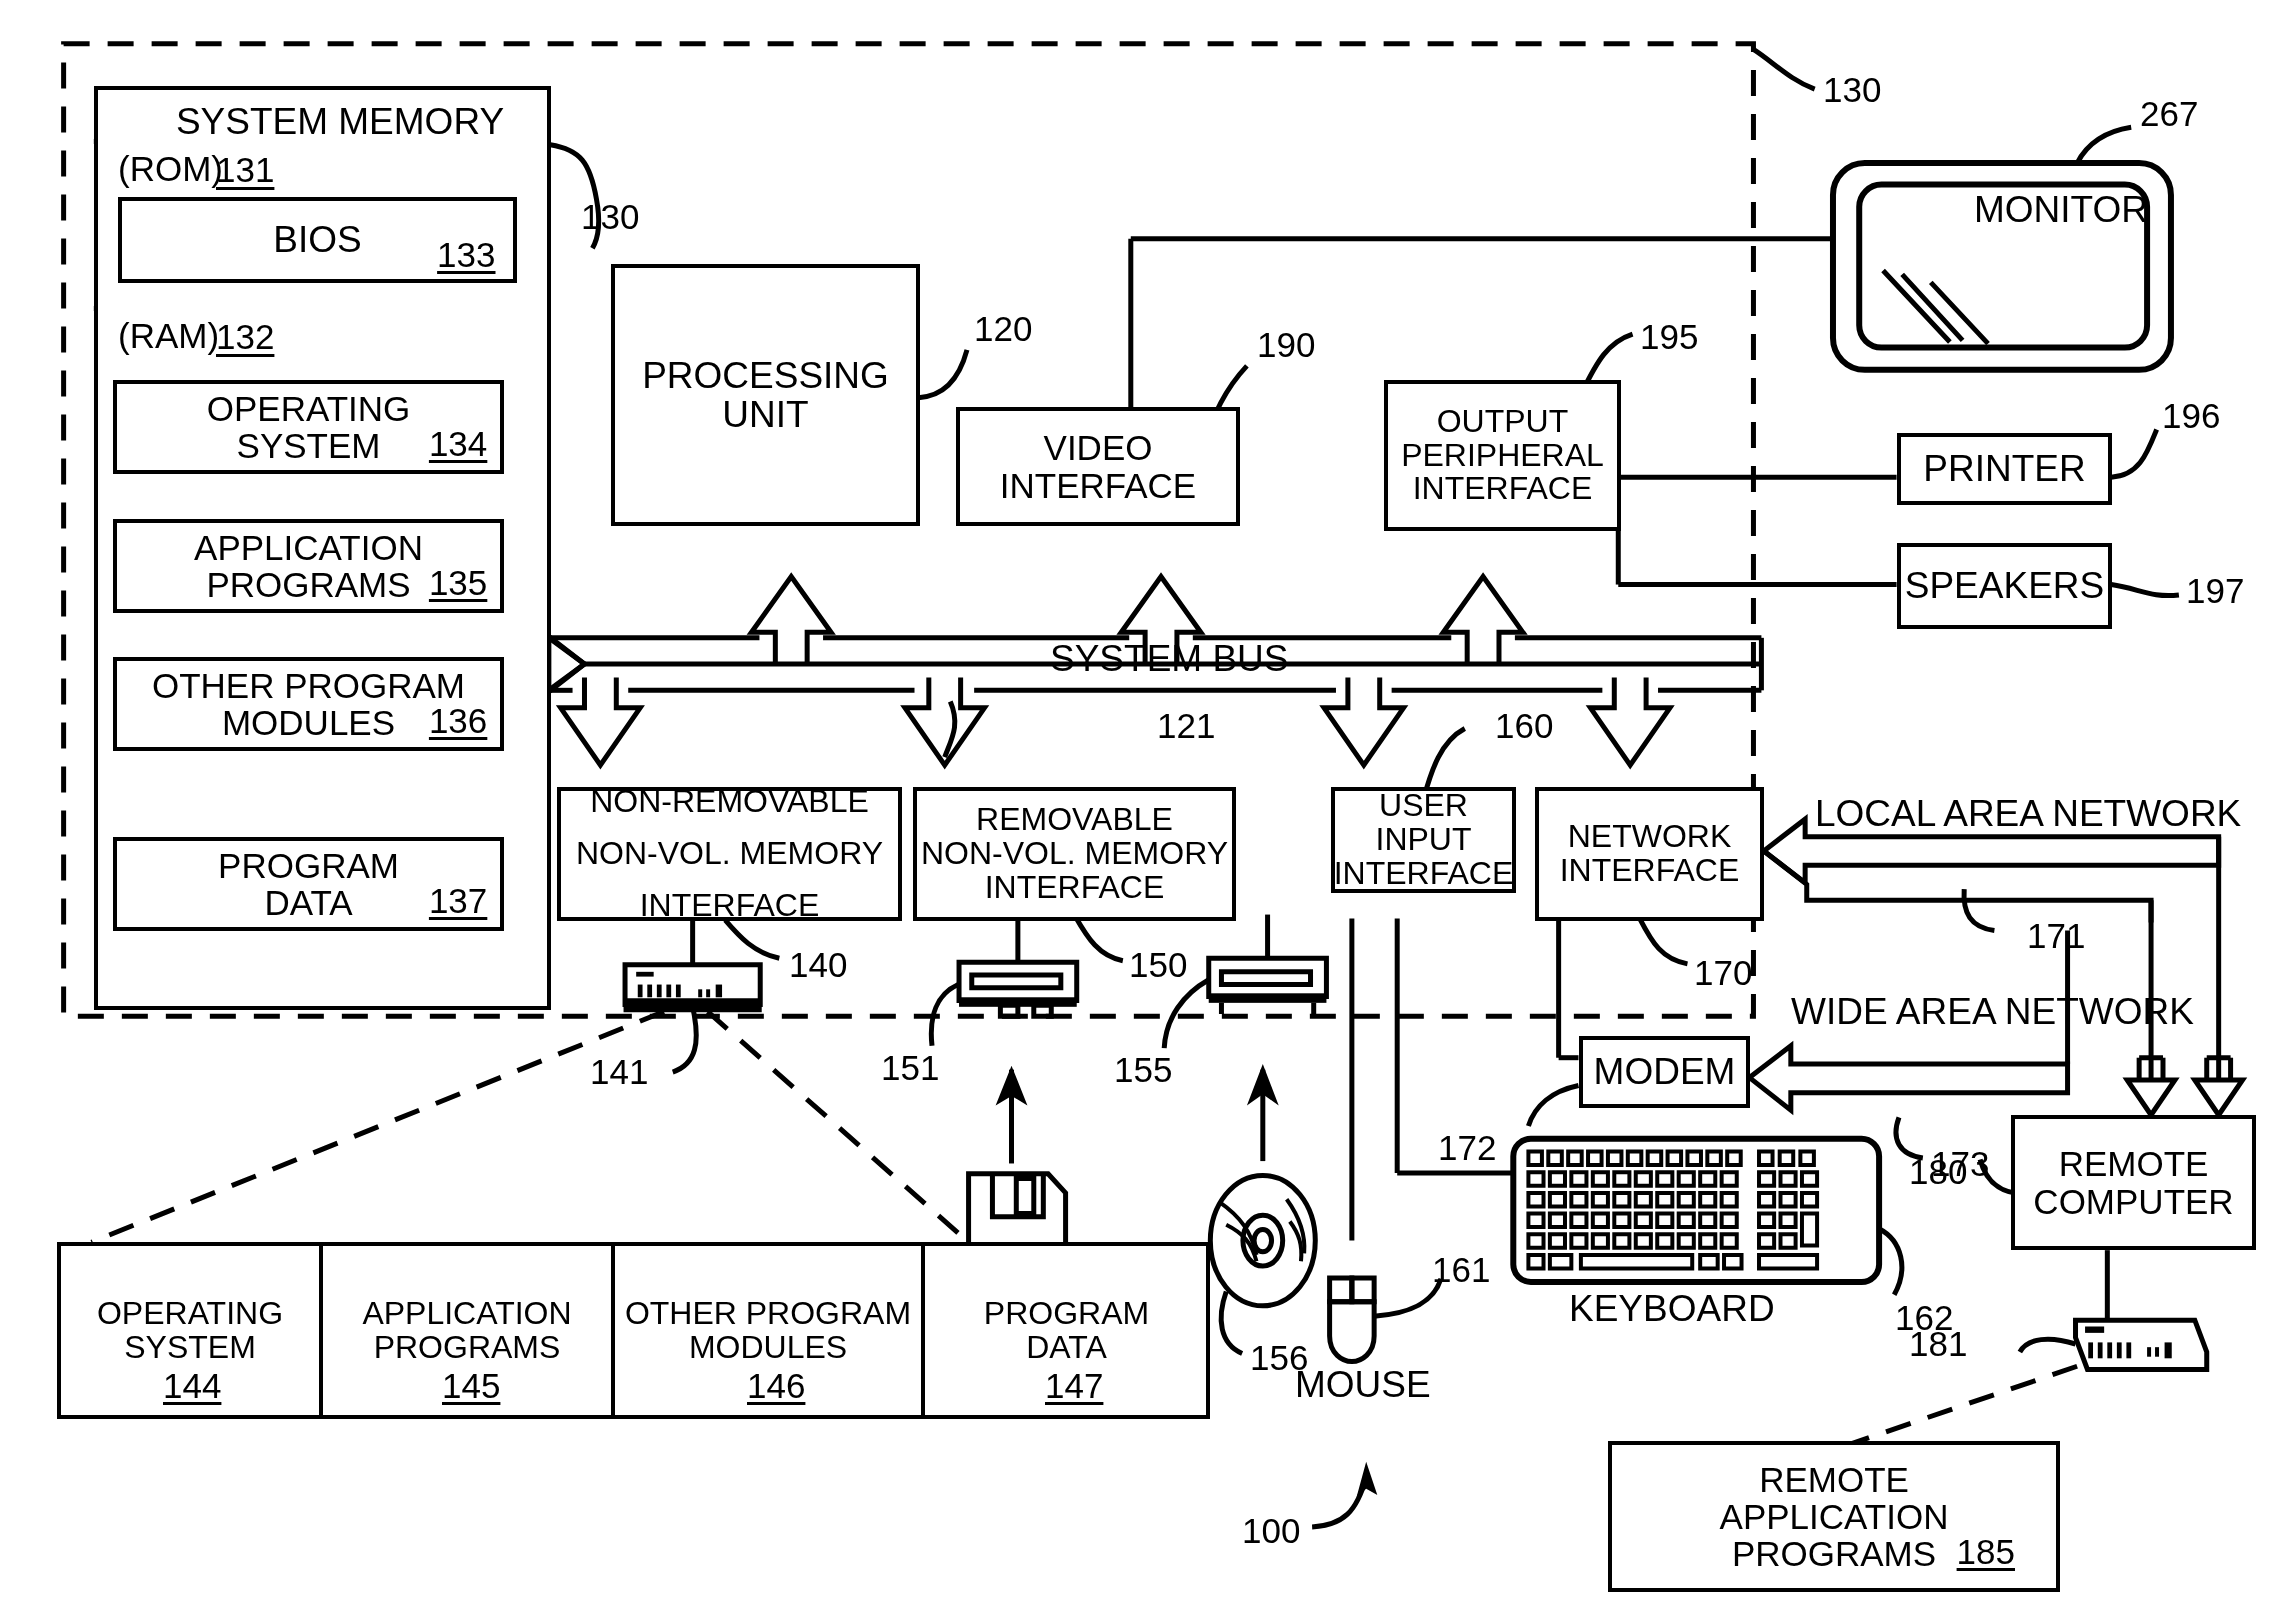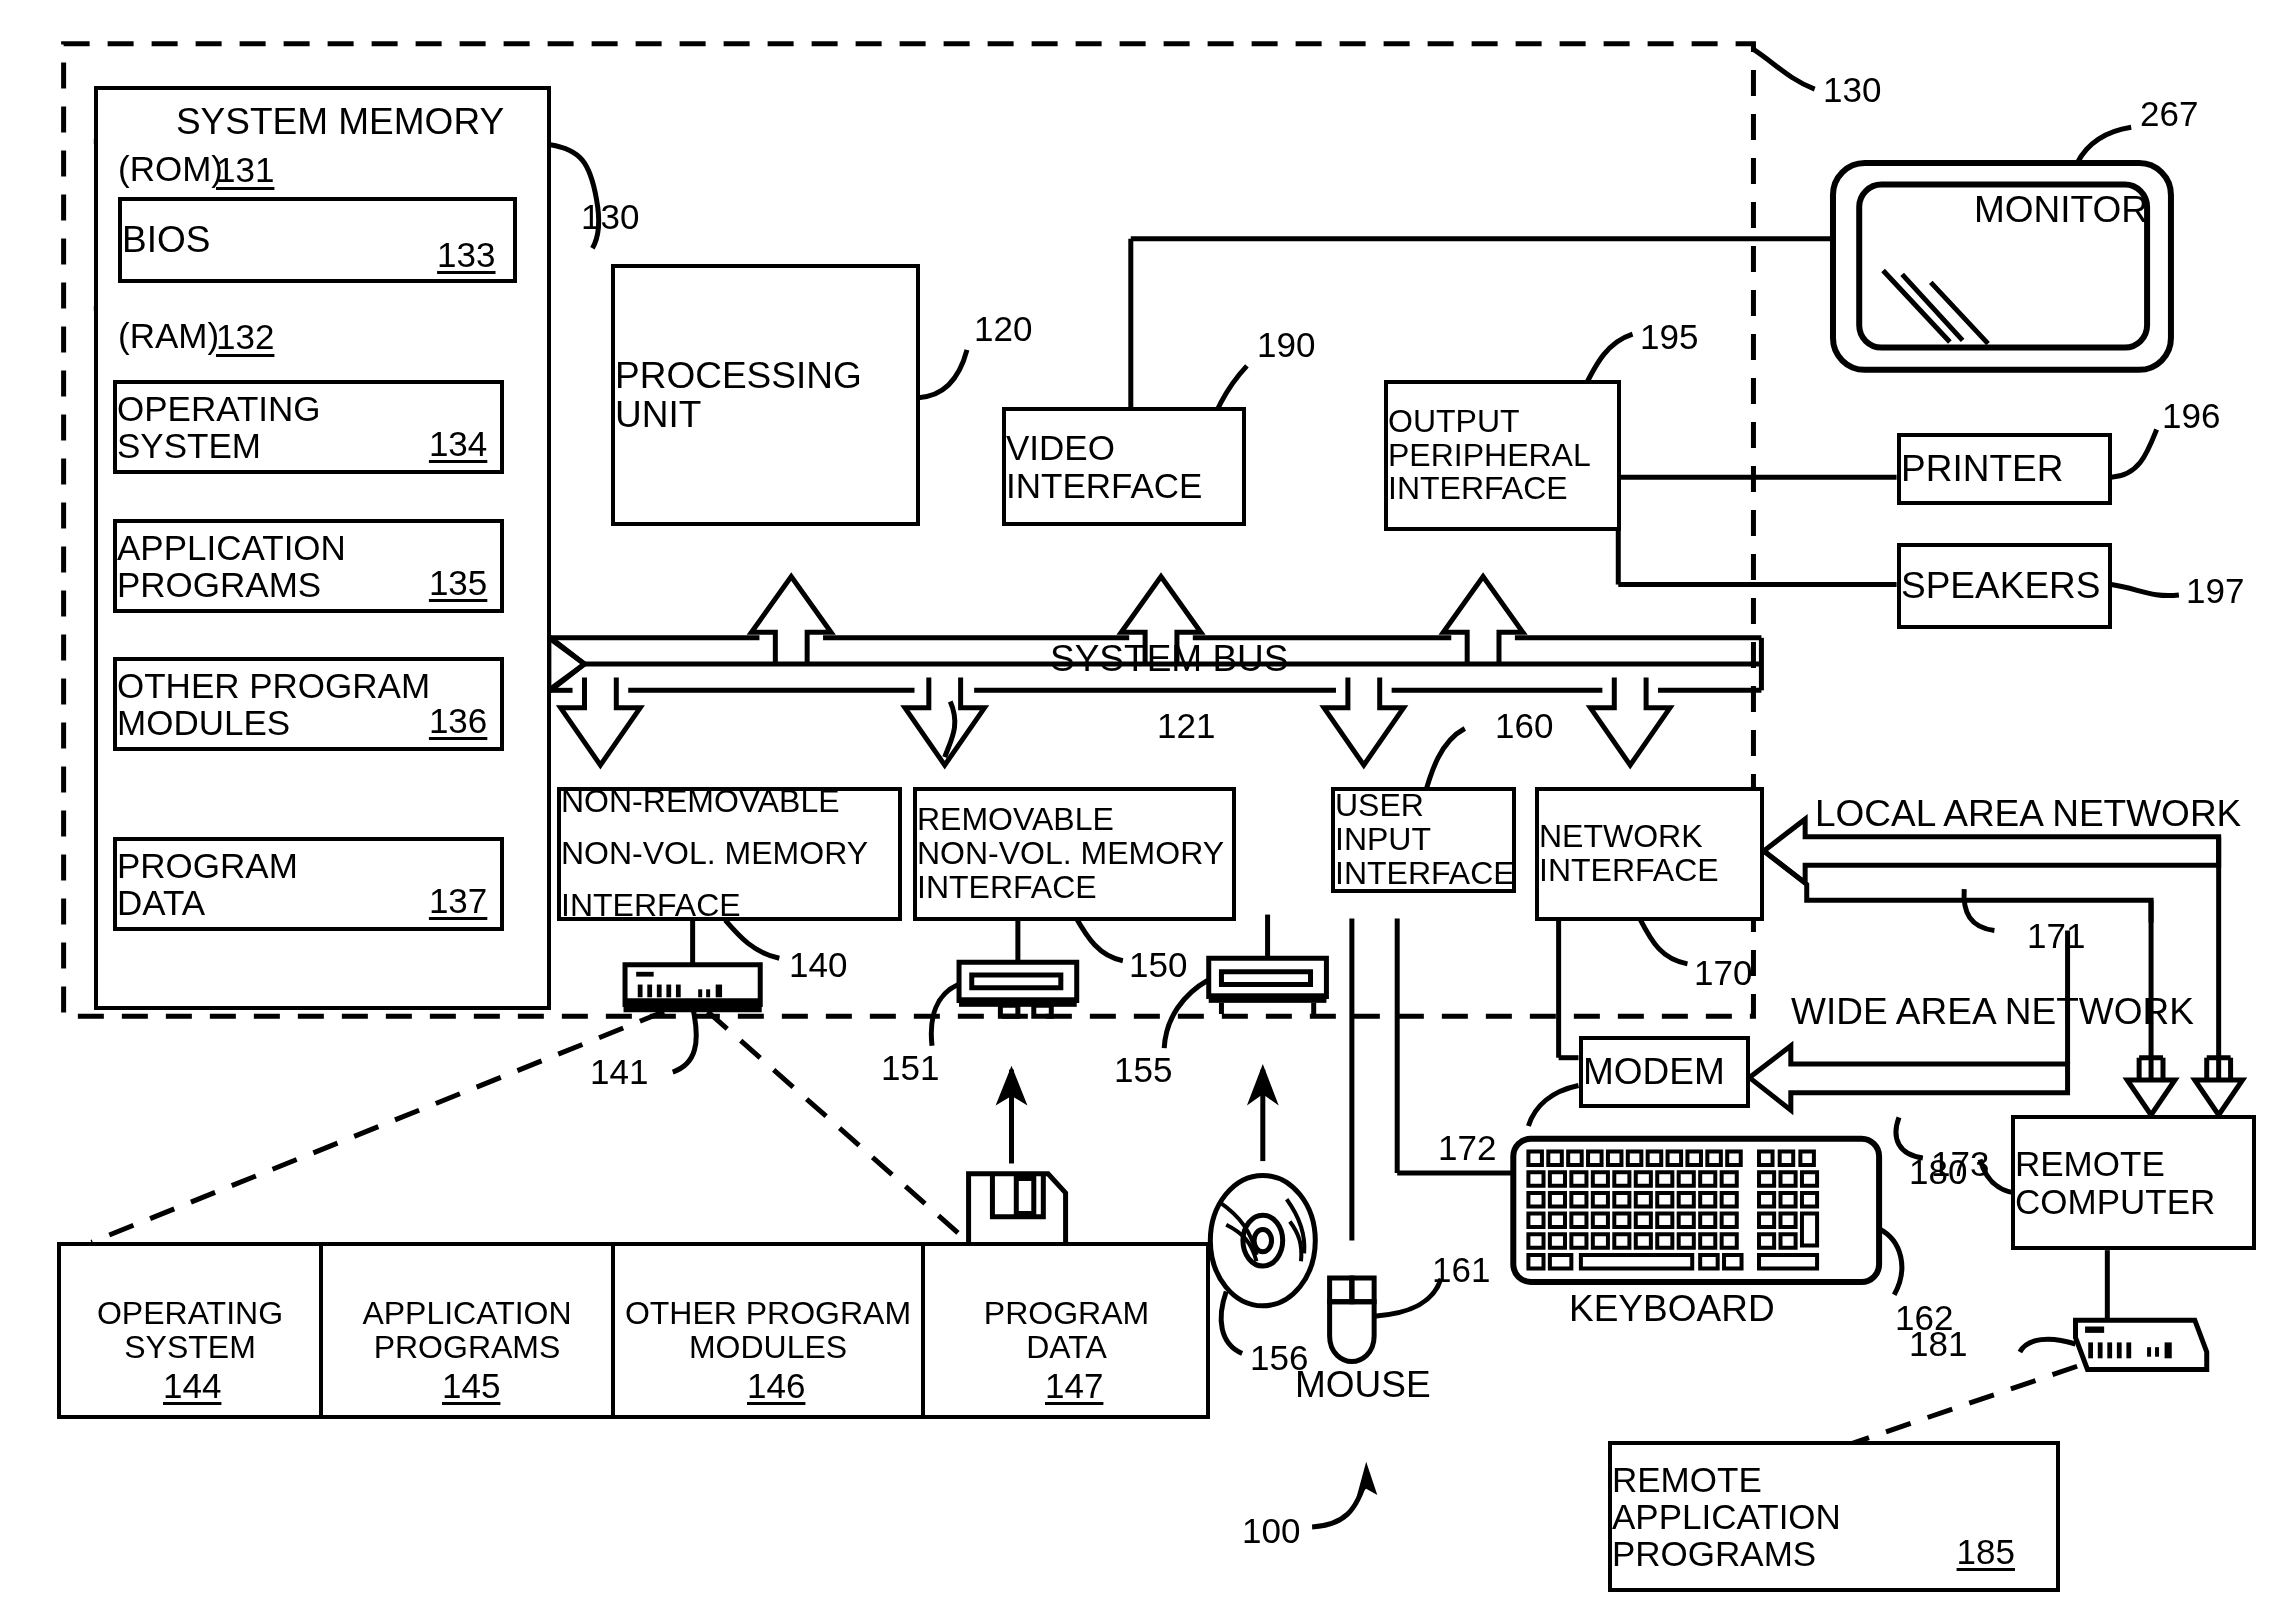--- a/index.html
+++ b/index.html
@@ -27,7 +27,7 @@
     background: #fff;
     display: flex;
     flex-direction: column;
-    align-items: flex-start;
+    align-items: center;
     justify-content: center;
     text-align: center;
     line-height: 1.06;

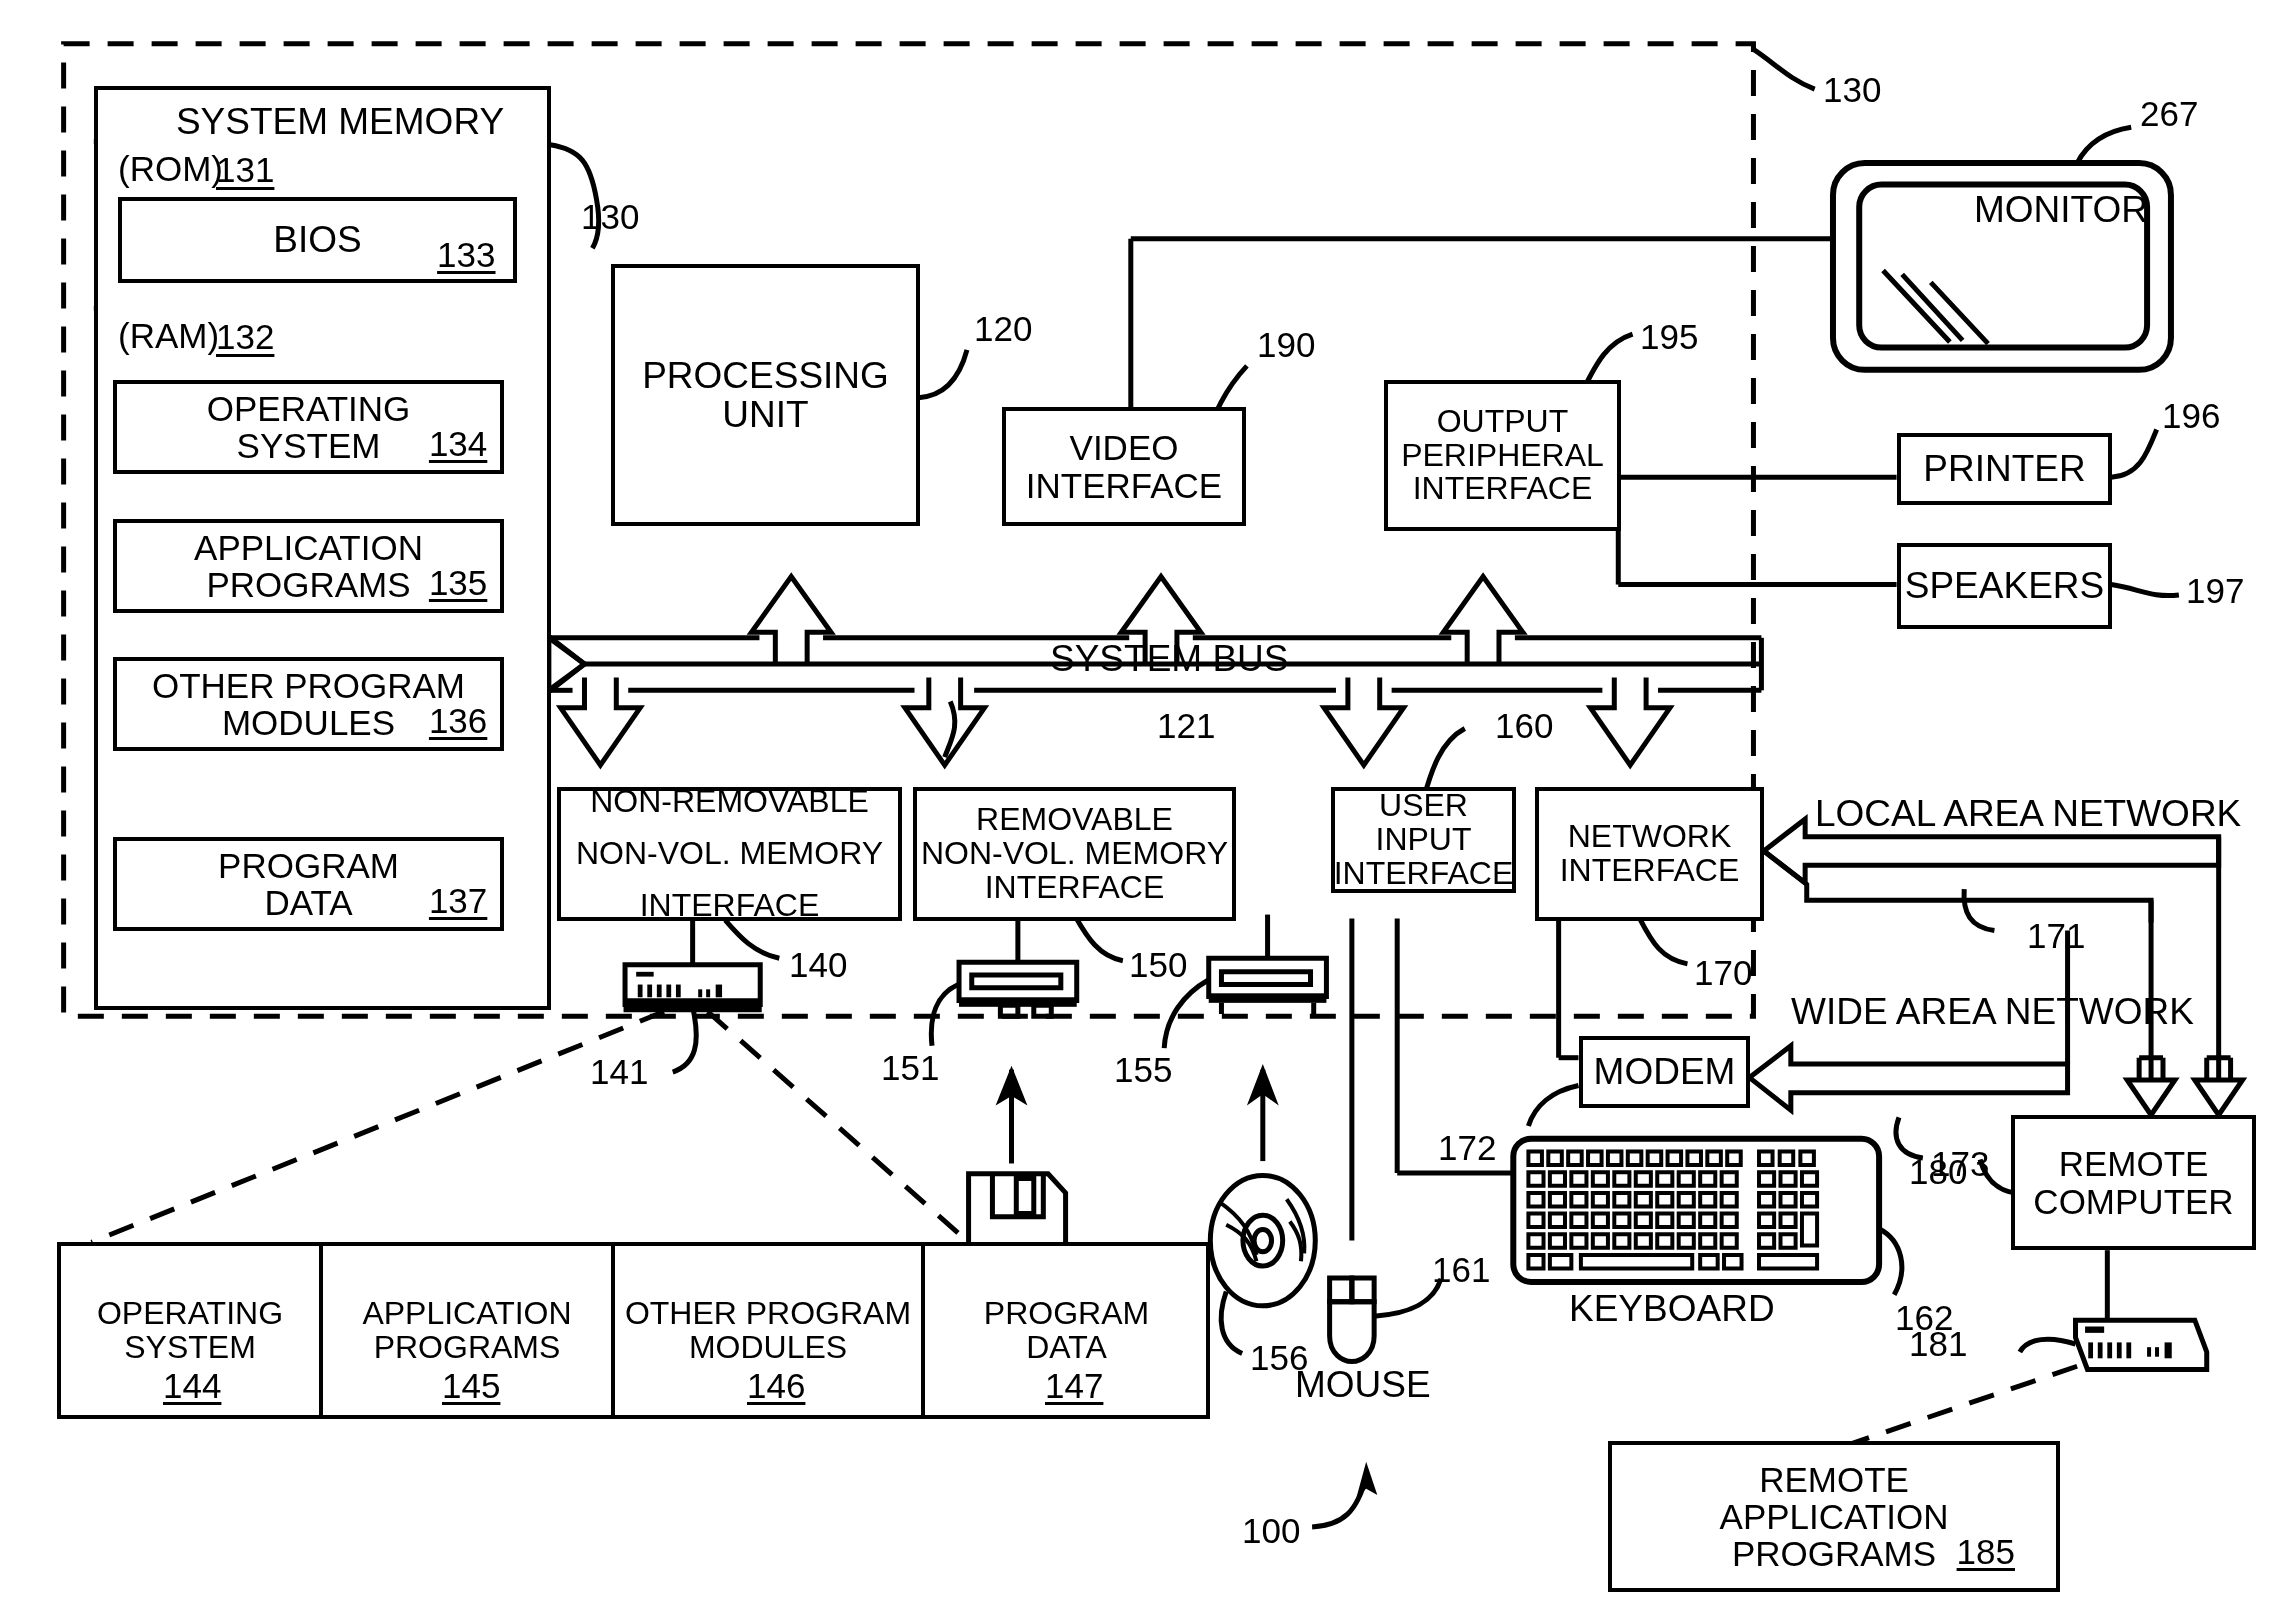--- a/index.html
+++ b/index.html
@@ -423,7 +423,7 @@
   </div>
   <div class="refnum" style="left:974px; top:309px;">120</div>
 
-  <div class="box" style="left:1002px; top:407px; width:244px; height:119px;">
+  <div class="box" style="left:956px; top:407px; width:284px; height:119px;">
     <div class="t42">VIDEO</div>
     <div class="t42">INTERFACE</div>
   </div>

